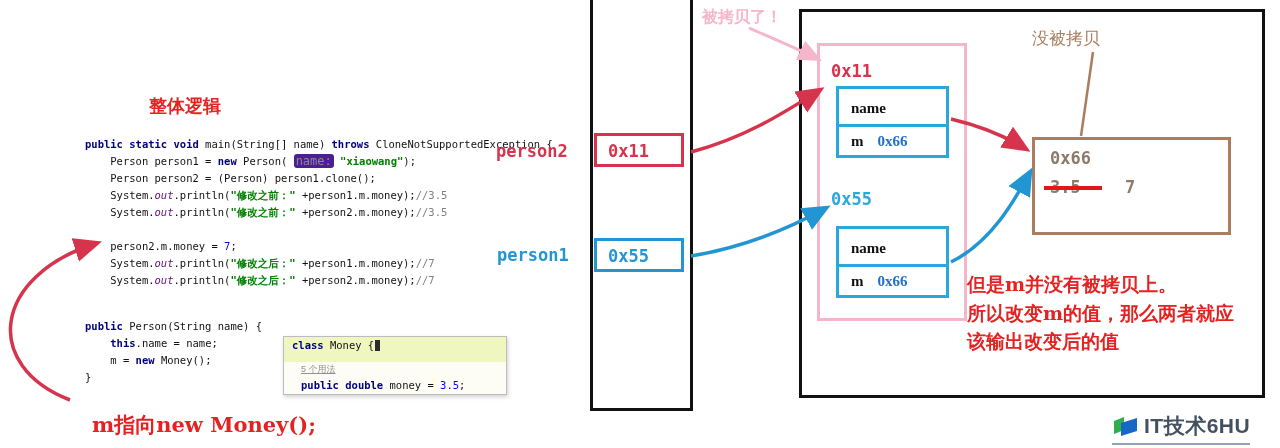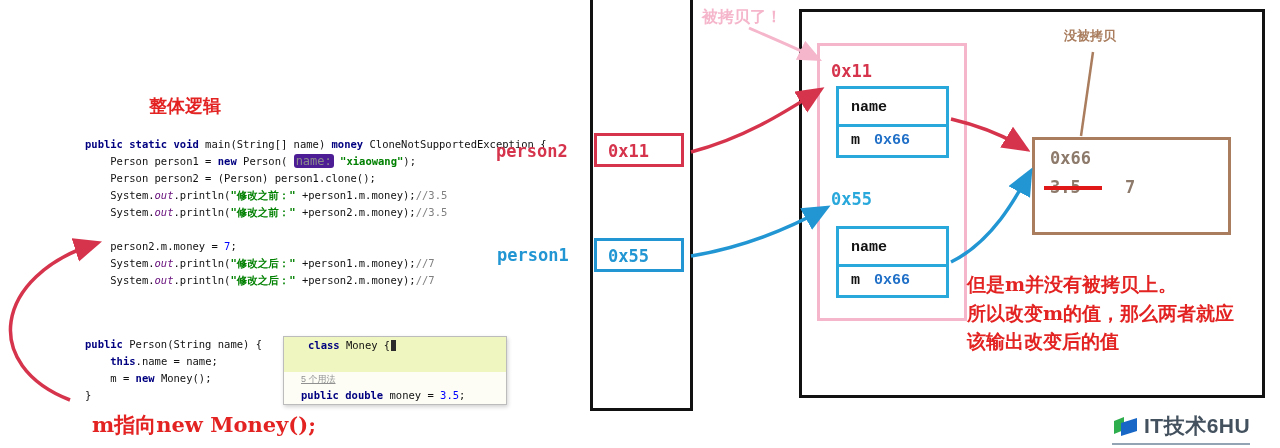--- a/index.html
+++ b/index.html
@@ -70,7 +70,7 @@
   .money-new { margin-left: 34px; }
 
   .copied-label    { position: absolute; left: 702px;  top: 7px;  font-size: 16px; font-weight: bold; color: var(--c-pink);  font-family: "DejaVu Serif", serif; }
-  .notcopied-label { position: absolute; left: 1064px; top: 27px; font-size: 13px; font-weight: bold; color: var(--c-brown); font-family: "DejaVu Serif", serif; }
+  .notcopied-label { position: absolute; left: 1032px; top: 27px; font-size: 17px; font-weight: normal; color: var(--c-brown); font-family: "DejaVu Serif", serif; }
 
   .red-note { position: absolute; left: 967px; top: 270px; font-size: 19px; font-weight: bold;
               color: var(--c-note); line-height: 28.5px; font-family: "DejaVu Serif", serif; }

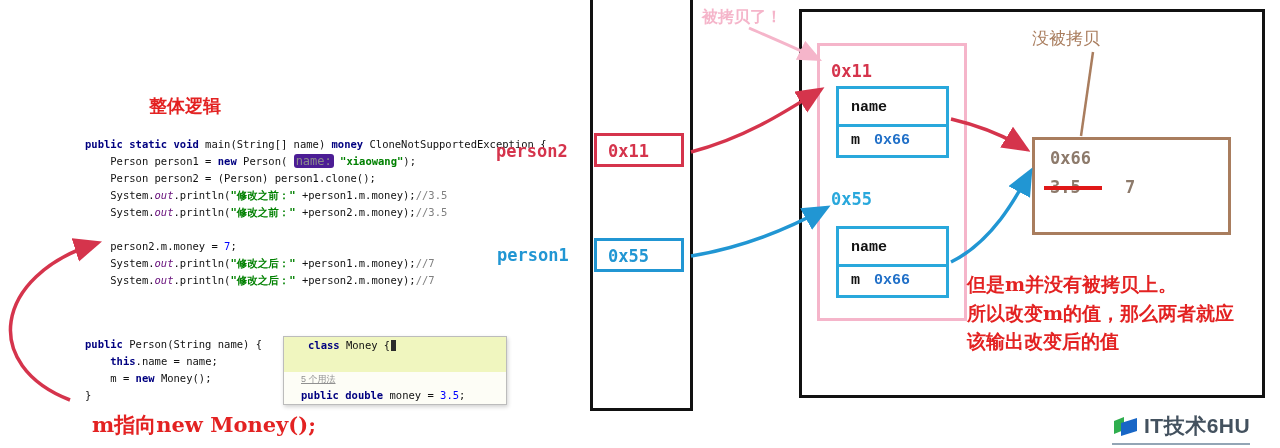--- a/index.html
+++ b/index.html
@@ -54,7 +54,7 @@
   #addr1 { left: 831px; top: 61px;  color: var(--c-red); }
   #addr2 { left: 831px; top: 189px; color: var(--c-cyan); }
   .obj-box { position: absolute; width: 113px; border: 3px solid var(--c-cyan); background: #fff;
-             font-family: Liberation Mono, monospace; font-weight: bold; font-size: 15px; color: #111; }
+             font-family: Liberation Serif, serif; font-weight: bold; font-size: 15px; color: #111; }
   #obj1 { left: 836px; top: 86px; }
   #obj2 { left: 836px; top: 226px; }
   .obj-row1 { height: 35px; line-height: 38px; padding-left: 12px; }

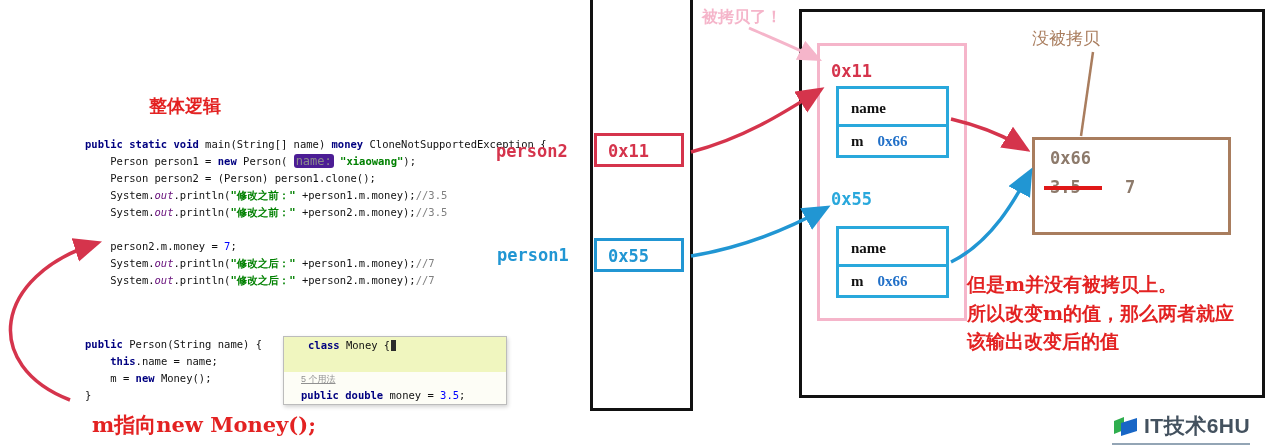--- a/index.html
+++ b/index.html
@@ -99,7 +99,7 @@
 
   <div class="heading">整体逻辑</div>
   <div class="code" id="main-code">
-      <div class="code-line"><span class="c-kw">public static void </span><span class="c-p">main(String[] name) </span><span class="c-kw">money </span><span class="c-p">CloneNotSupportedException {</span></div>
+      <div class="code-line"><span class="c-kw">public static void </span><span class="c-p">main(String[] name) </span><span class="c-kw">throws </span><span class="c-p">CloneNotSupportedException {</span></div>
       <div class="code-line"><span class="c-p">    Person person1 = </span><span class="c-kw">new </span><span class="c-p">Person( </span><span class="c-hint">name:</span><span class="c-p"> </span><span class="c-str">"xiaowang"</span><span class="c-p">);</span></div>
       <div class="code-line"><span class="c-p">    Person person2 = (Person) person1.clone();</span></div>
       <div class="code-line"><span class="c-p">    System.</span><span class="c-fld">out</span><span class="c-p">.println(</span><span class="c-str">"修改之前："</span><span class="c-p"> +person1.m.money);</span><span class="c-cmt">//3.5</span></div>

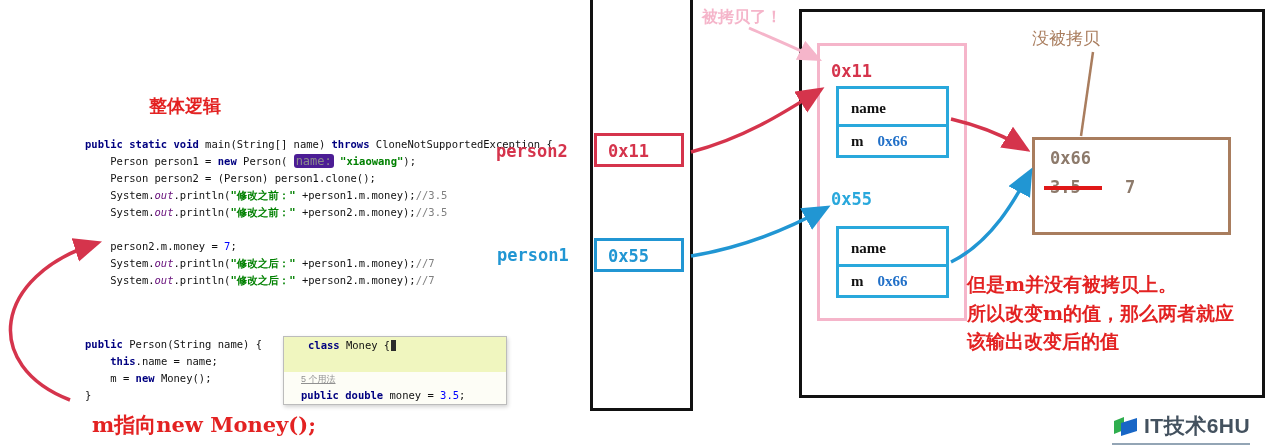--- a/index.html
+++ b/index.html
@@ -21,7 +21,7 @@
   .c-num { color: #0000ff; }
   .c-hint{ color: #8c8c8c; background: #4c1d95; border-radius: 3px; font-size: 12px; padding: 0 2px; }
   #main-code { left: 85px; top: 136px; }
-  #ctor-code { left: 85px; top: 336px; }
+  #ctor-code { left: 85px; top: 318px; }
 
   .popup {
     position: absolute; left: 283px; top: 336px; width: 224px;

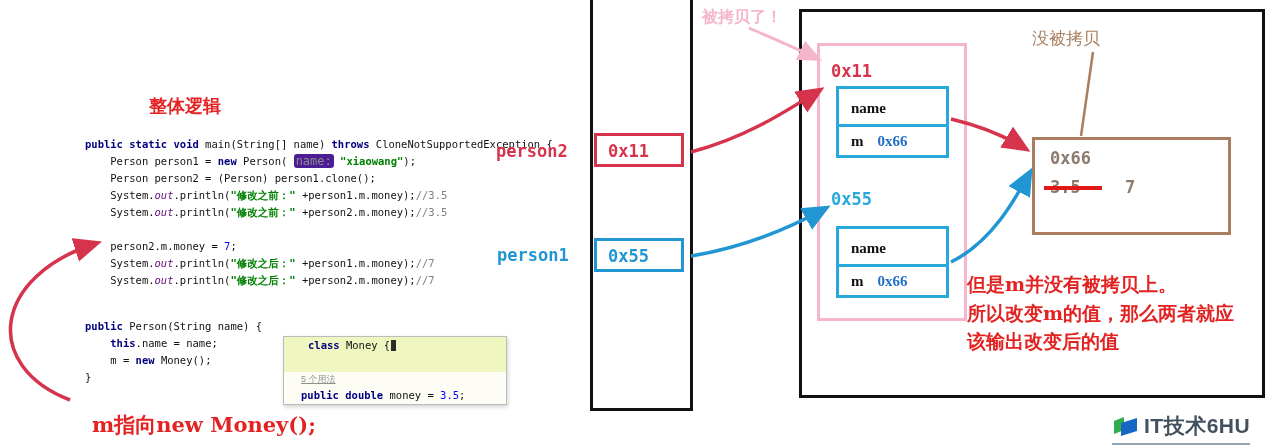--- a/index.html
+++ b/index.html
@@ -29,7 +29,7 @@
     font-family: "DejaVu Sans Mono", monospace; font-size: 10.5px;
     box-shadow: 1px 2px 4px rgba(0,0,0,.18);
   }
-  .popup-row1 { background: #f0f6bf; height: 35px; line-height: 17px; padding-left: 24px; white-space: pre; }
+  .popup-row1 { background: #f0f6bf; height: 25px; line-height: 17px; padding-left: 8px; white-space: pre; }
   .caret { display: inline-block; width: 5px; height: 11px; background: #2b2b2b; vertical-align: -2px; margin-left: 1px; }
   .popup-usage { color: #909090; font-size: 9px; height: 14px; line-height: 14px; padding-left: 17px; font-family: "Liberation Sans", sans-serif; text-decoration: underline; }
   .popup-row3 { height: 18px; line-height: 18px; padding-left: 17px; white-space: pre; }

